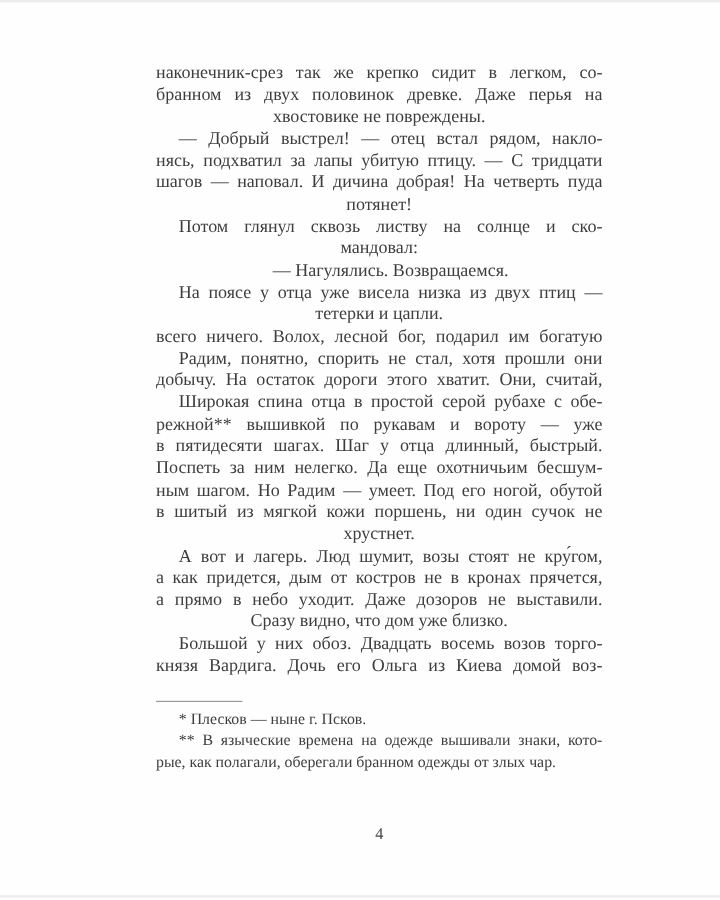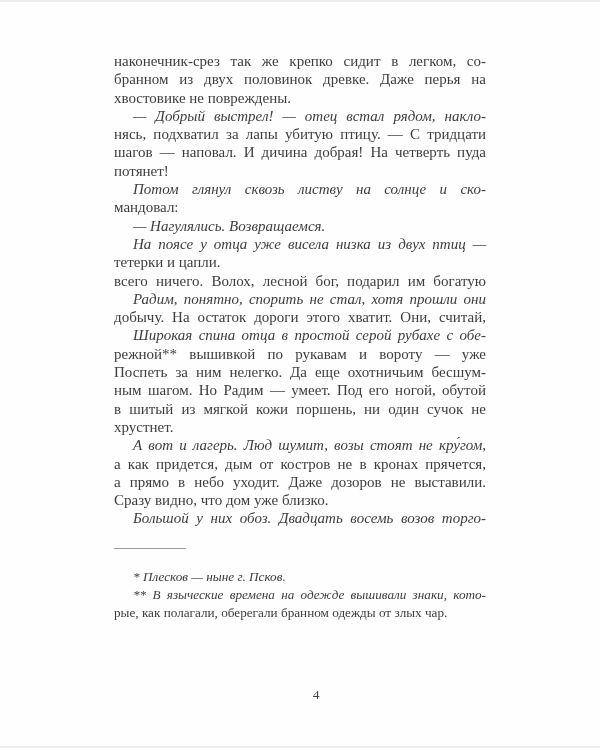--- a/index.html
+++ b/index.html
@@ -28,7 +28,7 @@
 
   .text-block {
     position: absolute;
-    left: 114px;
+    left: 130px;
     top: 52px;
     width: 372px;
   }

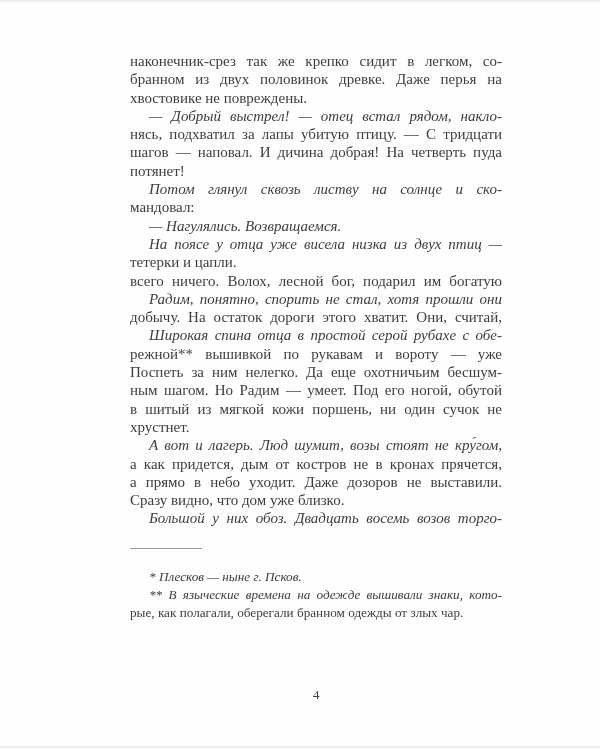--- a/index.html
+++ b/index.html
@@ -35,7 +35,7 @@
   .body-text .line {
     font-size: 15px;
     line-height: 18.3px;
-    text-align: left;
+    text-align: center;
     white-space: normal;
   }
   .line.just {

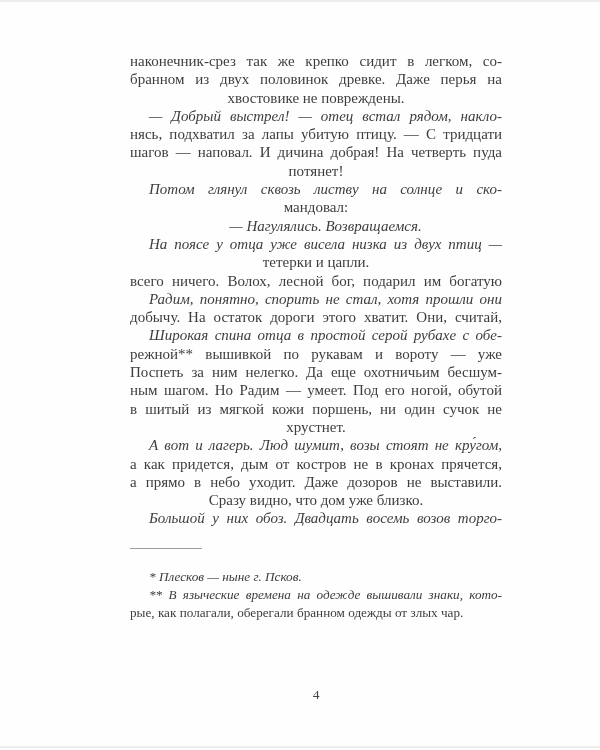--- a/index.html
+++ b/index.html
@@ -44,7 +44,6 @@
   }
   .line.indent {
     text-indent: 19px;
-    font-style: italic;
   }
   .footnote-sep {
     margin-top: 20px;

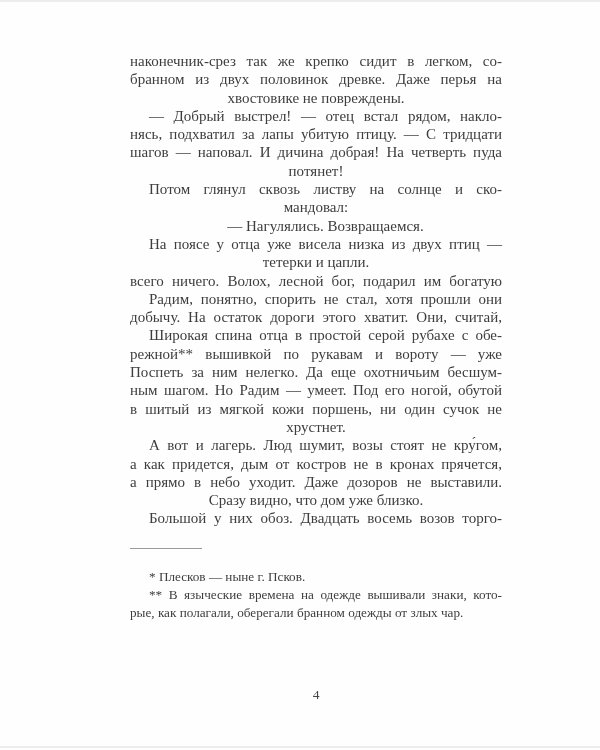--- a/index.html
+++ b/index.html
@@ -96,6 +96,7 @@
         <div class="line just">добычу. На остаток дороги этого хватит. Они, считай,</div>
         <div class="line just indent">Широкая спина отца в простой серой рубахе с обе-</div>
         <div class="line just">режной** вышивкой по рукавам и вороту — уже</div>
+        <div class="line just">в пятидесяти шагах. Шаг у отца длинный, быстрый.</div>
         <div class="line just">Поспеть за ним нелегко. Да еще охотничьим бесшум-</div>
         <div class="line just">ным шагом. Но Радим — умеет. Под его ногой, обутой</div>
         <div class="line just">в шитый из мягкой кожи поршень, ни один сучок не</div>

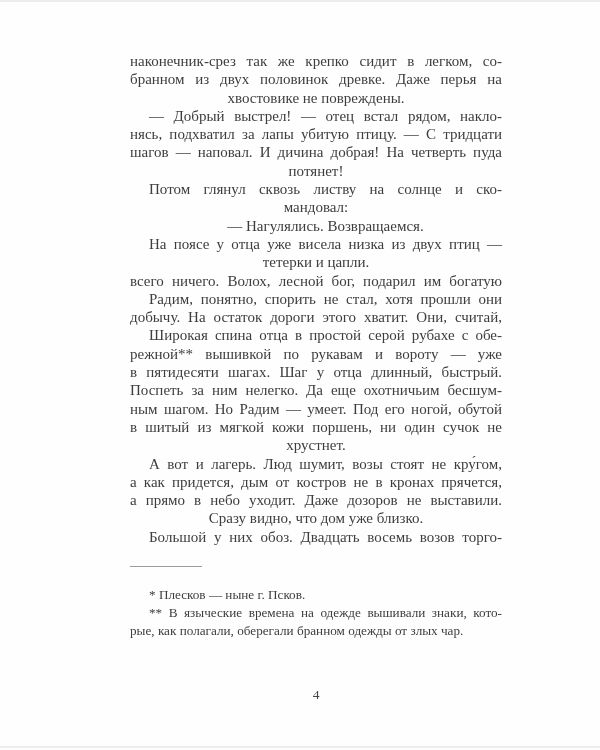--- a/index.html
+++ b/index.html
@@ -106,6 +106,7 @@
         <div class="line just">а прямо в небо уходит. Даже дозоров не выставили.</div>
         <div class="line">Сразу видно, что дом уже близко.</div>
         <div class="line just indent">Большой у них обоз. Двадцать восемь возов торго-</div>
+        <div class="line just">князя Вардига. Дочь его Ольга из Киева домой воз-</div>
       </div>
     <div class="footnote-sep"></div>
     <div class="footnotes" id="footnotes">

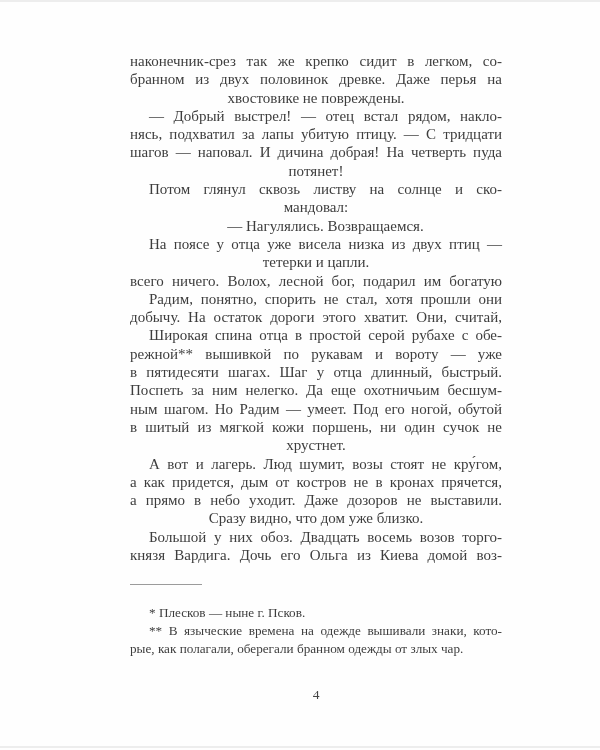--- a/index.html
+++ b/index.html
@@ -52,7 +52,7 @@
     border-top: 1px solid #9b9b9b;
   }
   .footnotes {
-    margin-top: 19px;
+    margin-top: 5px;
   }
   .footnotes .line {
     font-size: 13.2px;

